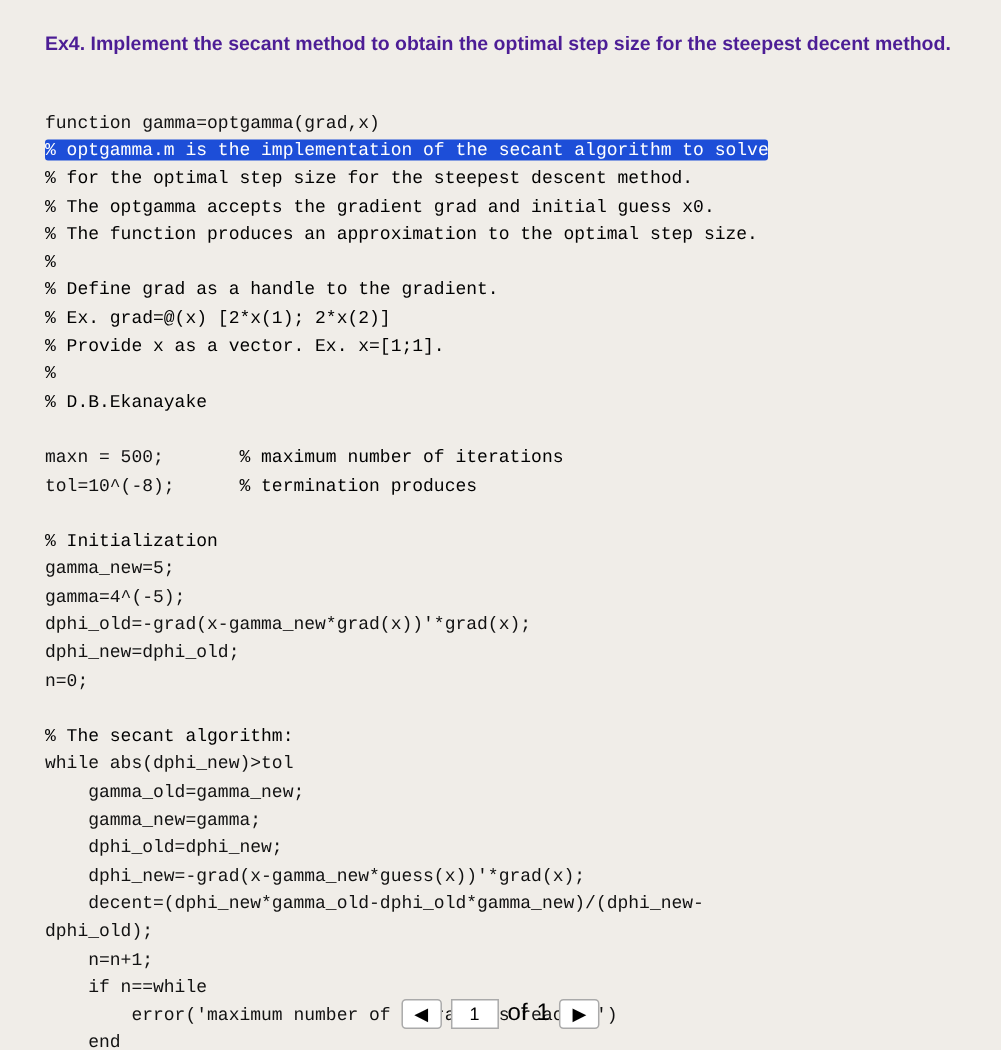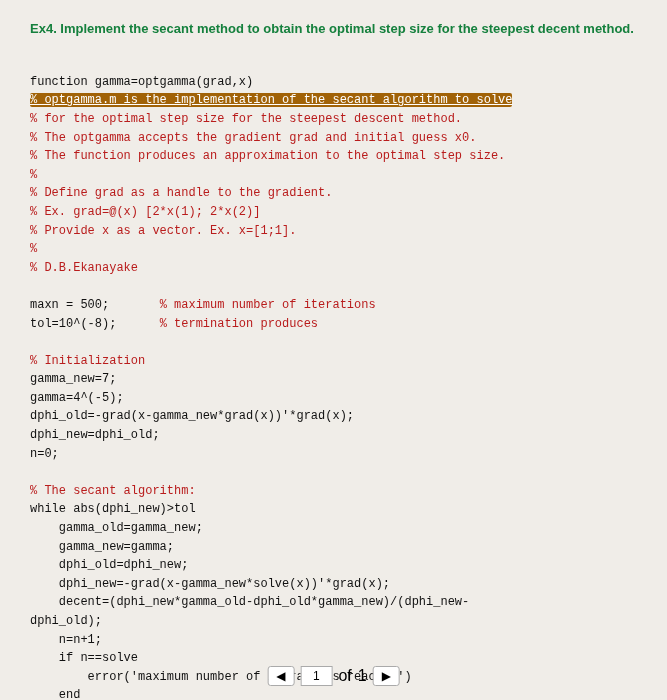--- a/index.html
+++ b/index.html
@@ -20,7 +20,7 @@
       font-size: 13px;
       font-weight: bold;
       margin-bottom: 16px;
-      color: #15803d;
+      color: #4c1d95;
       line-height: 1.4;
     }
 

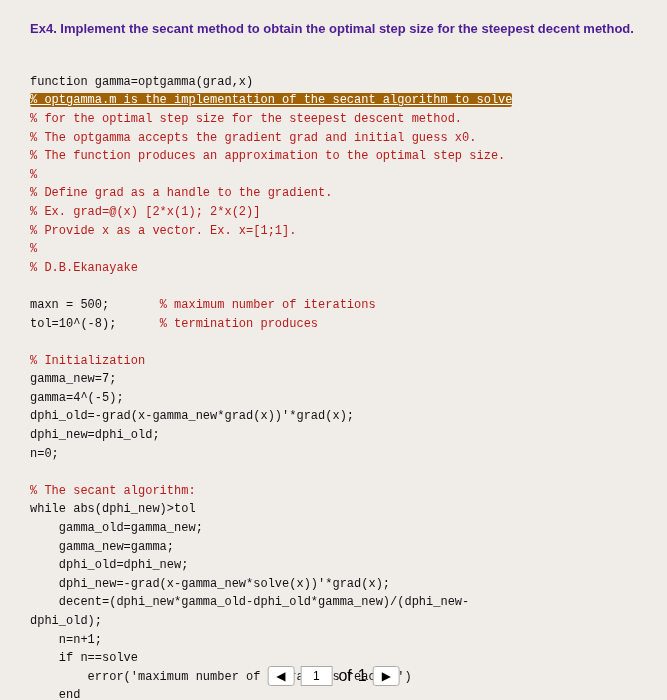--- a/index.html
+++ b/index.html
@@ -34,11 +34,10 @@
     }
 
     .highlight-line {
-      background-color: #a16207;
+      background-color: #1d4ed8;
       color: #fff;
       display: inline;
       border-radius: 2px;
-      text-decoration: underline;
     }
 
     .comment {

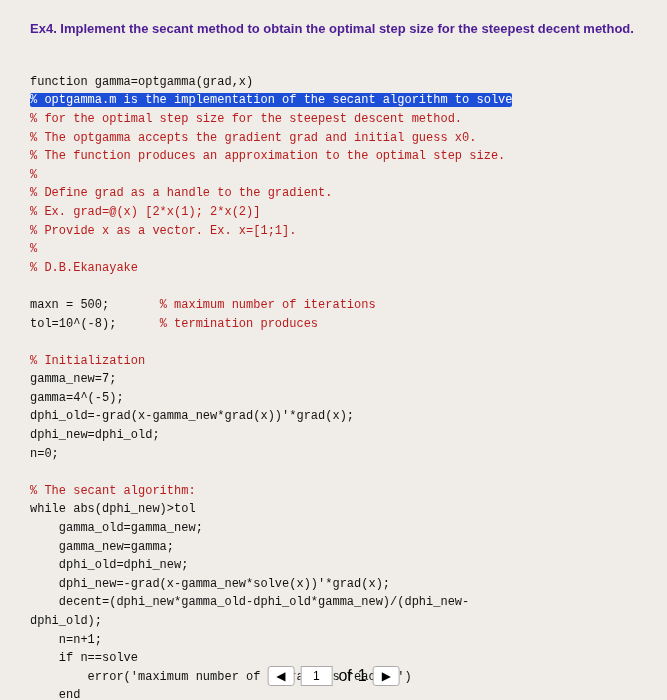--- a/index.html
+++ b/index.html
@@ -41,7 +41,7 @@
     }
 
     .comment {
-      color: #b91c1c;
+      color: #000000;
     }
 
     .pagination-btn {

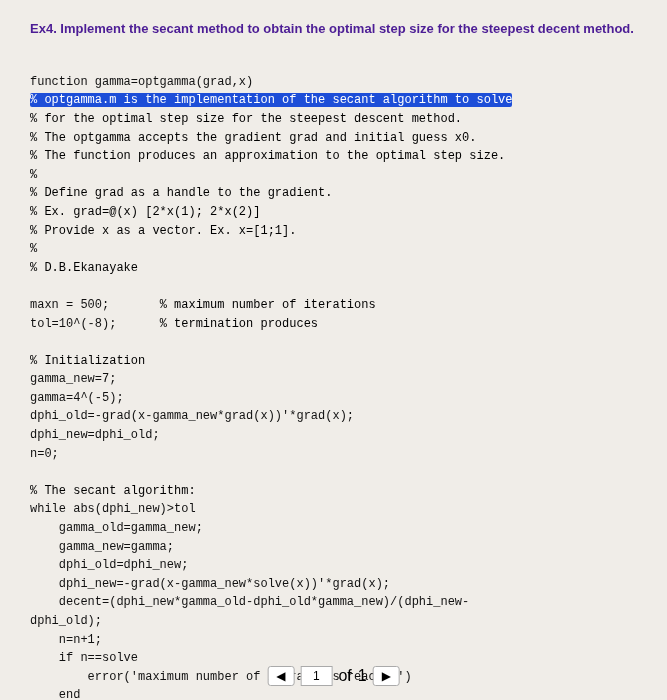--- a/index.html
+++ b/index.html
@@ -83,7 +83,7 @@
 <span>tol=10^(-8);      <span class="comment">% termination produces</span></span>
 
 <span><span class="comment">% Initialization</span></span>
-<span>gamma_new=7;</span>
+<span>gamma_new=5;</span>
 <span>gamma=4^(-5);</span>
 <span>dphi_old=-grad(x-gamma_new*grad(x))'*grad(x);</span>
 <span>dphi_new=dphi_old;</span>

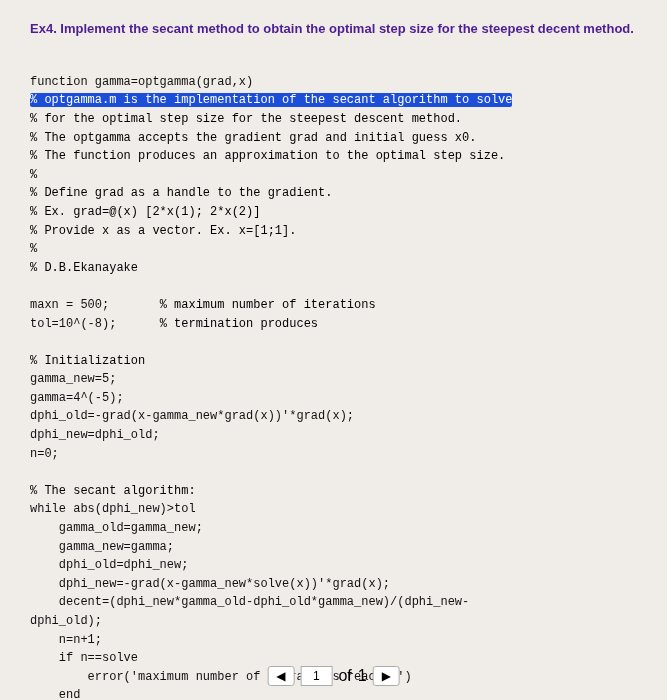--- a/index.html
+++ b/index.html
@@ -94,7 +94,7 @@
 <span>    gamma_old=gamma_new;</span>
 <span>    gamma_new=gamma;</span>
 <span>    dphi_old=dphi_new;</span>
-<span>    dphi_new=-grad(x-gamma_new*solve(x))'*grad(x);</span>
+<span>    dphi_new=-grad(x-gamma_new*guess(x))'*grad(x);</span>
 <span>    decent=(dphi_new*gamma_old-dphi_old*gamma_new)/(dphi_new-</span>
 <span>dphi_old);</span>
 <span>    n=n+1;</span>

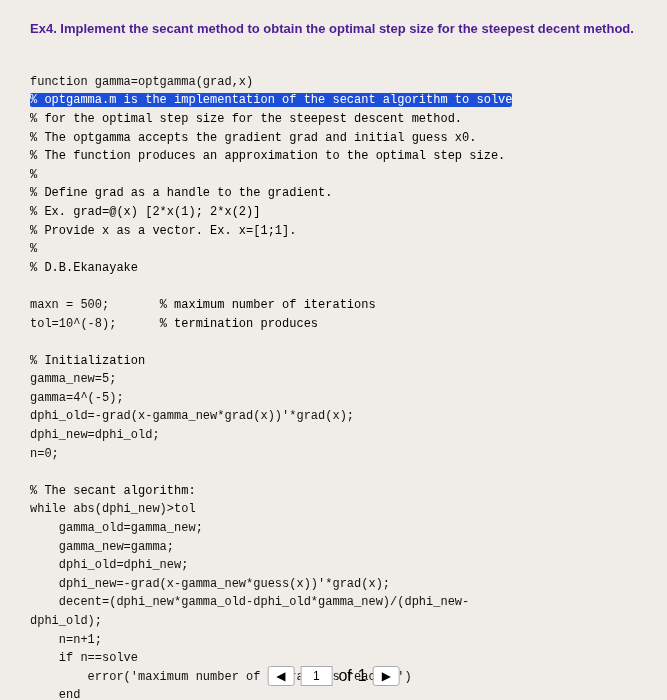--- a/index.html
+++ b/index.html
@@ -98,7 +98,7 @@
 <span>    decent=(dphi_new*gamma_old-dphi_old*gamma_new)/(dphi_new-</span>
 <span>dphi_old);</span>
 <span>    n=n+1;</span>
-<span>    if n==solve</span>
+<span>    if n==while</span>
 <span>        error('maximum number of iterations reached')</span>
 <span>    end</span>
 

